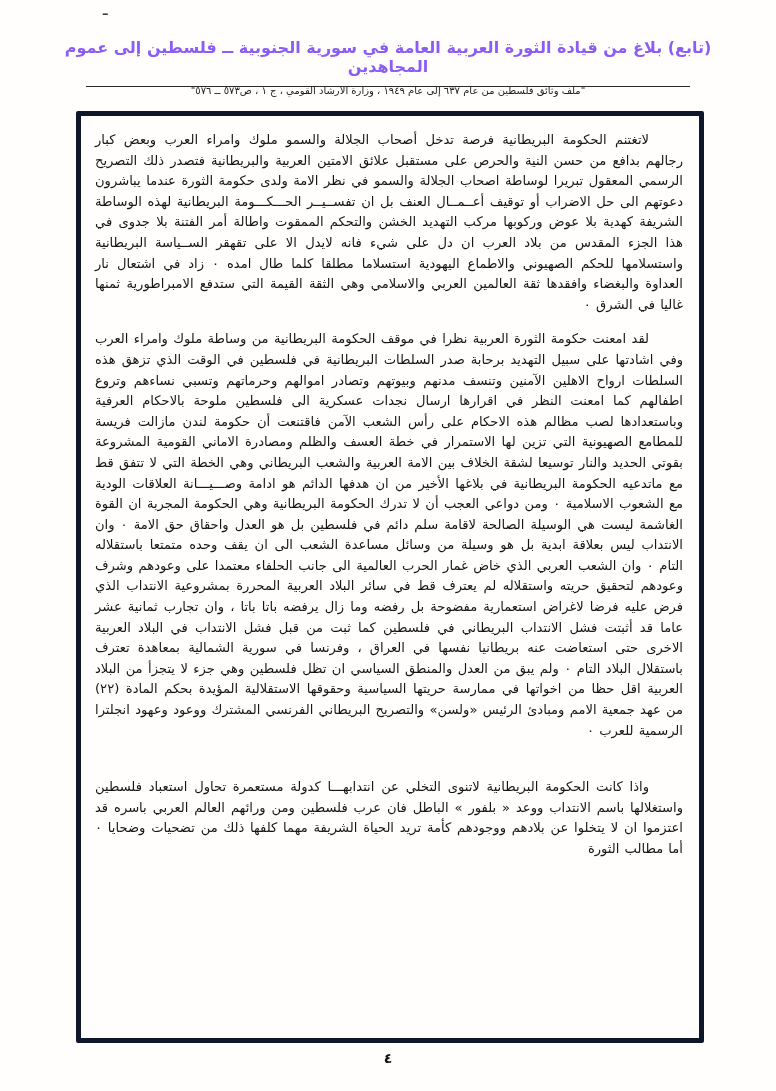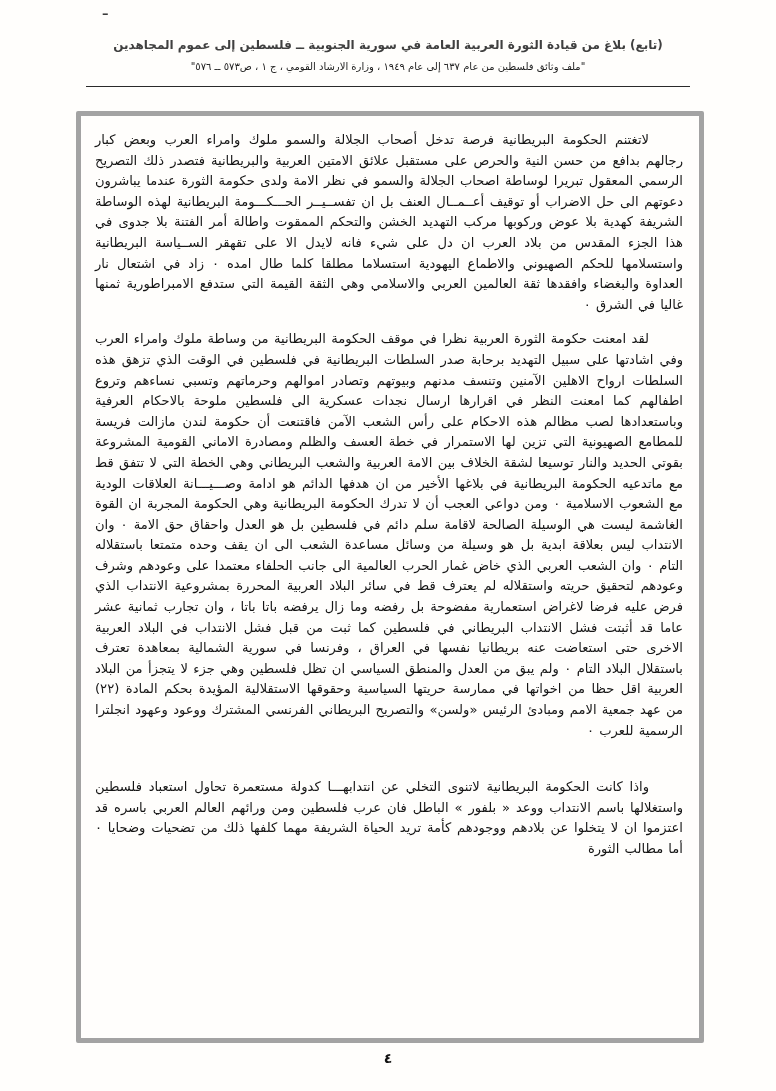--- a/index.html
+++ b/index.html
@@ -31,9 +31,9 @@
   }
   .doc-title {
     margin: 0;
-    font-size: 12px;
+    font-size: 16px;
     font-weight: bold;
-    color: #404040;
+    color: #8b5cf6;
     letter-spacing: 0.2px;
   }
   .doc-source {

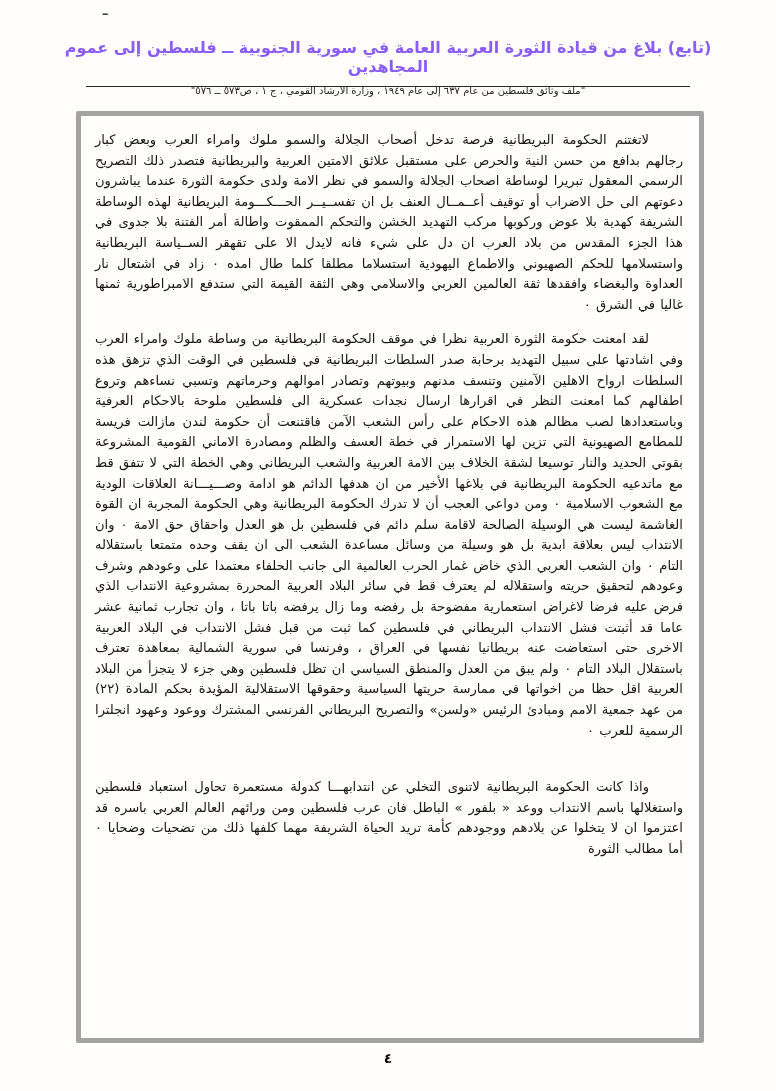--- a/index.html
+++ b/index.html
@@ -56,7 +56,7 @@
     left: 76px;
     width: 588px;
     height: 908px;
-    border: 5px solid #a3a3a3;
+    border: 5px solid #0f172a;
     border-radius: 2px;
     padding: 14px 16px 0 14px;
     direction: rtl;

